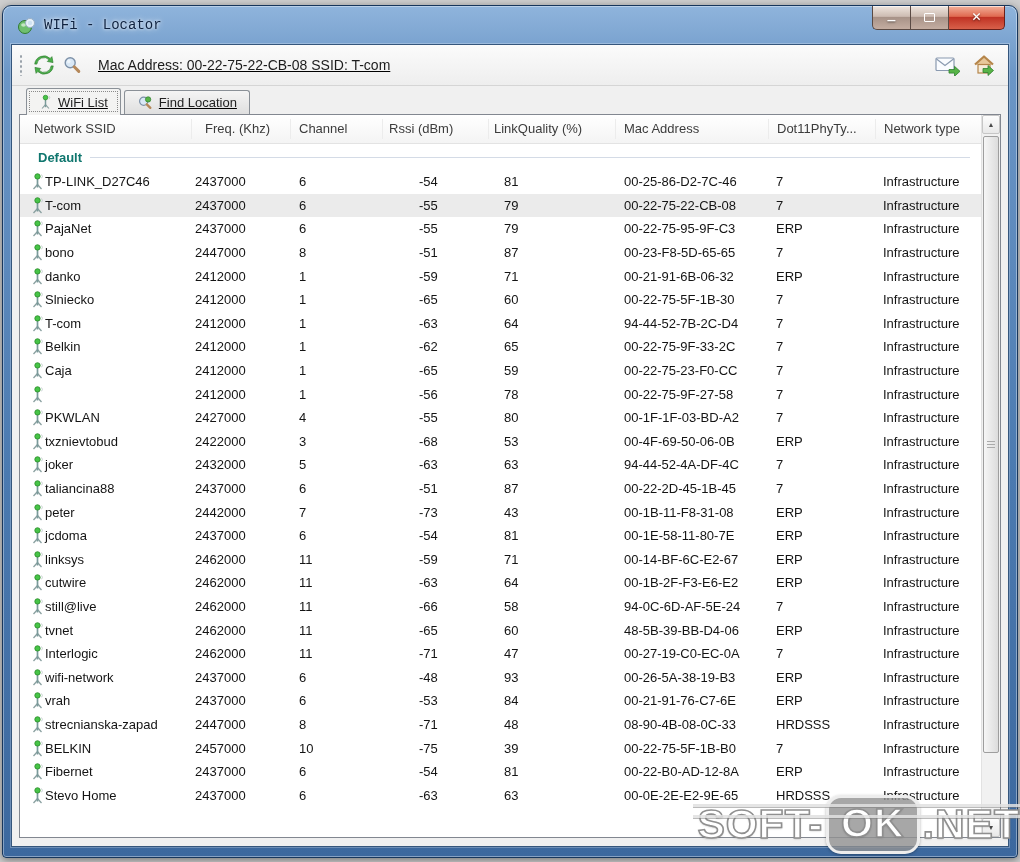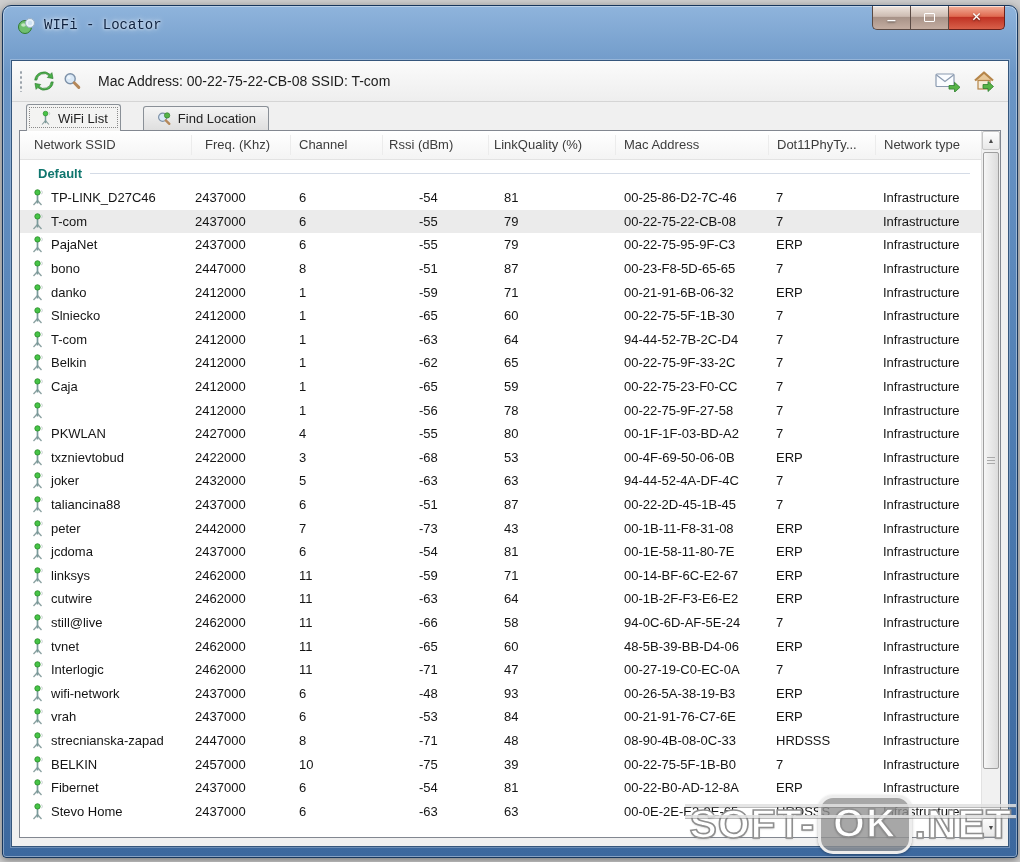--- a/index.html
+++ b/index.html
@@ -39,9 +39,9 @@
   .win-btn.close .win-glyph{font-size:15px;}
   
   .client{
-    flex:1;margin:16px 8px 10px 8px;background:#f0f0f0;
+    flex:1;margin:0 8px 10px 8px;background:#f0f0f0;
     border:1px solid #35567c;box-shadow:0 0 0 1px rgba(255,255,255,.25);
-    display:flex;flex-direction:column;min-height:0;
+    display:flex;flex-direction:column;min-height:0;text-decoration:underline;
   }
   
   .toolbar{height:40px;flex:0 0 auto;display:flex;align-items:center;

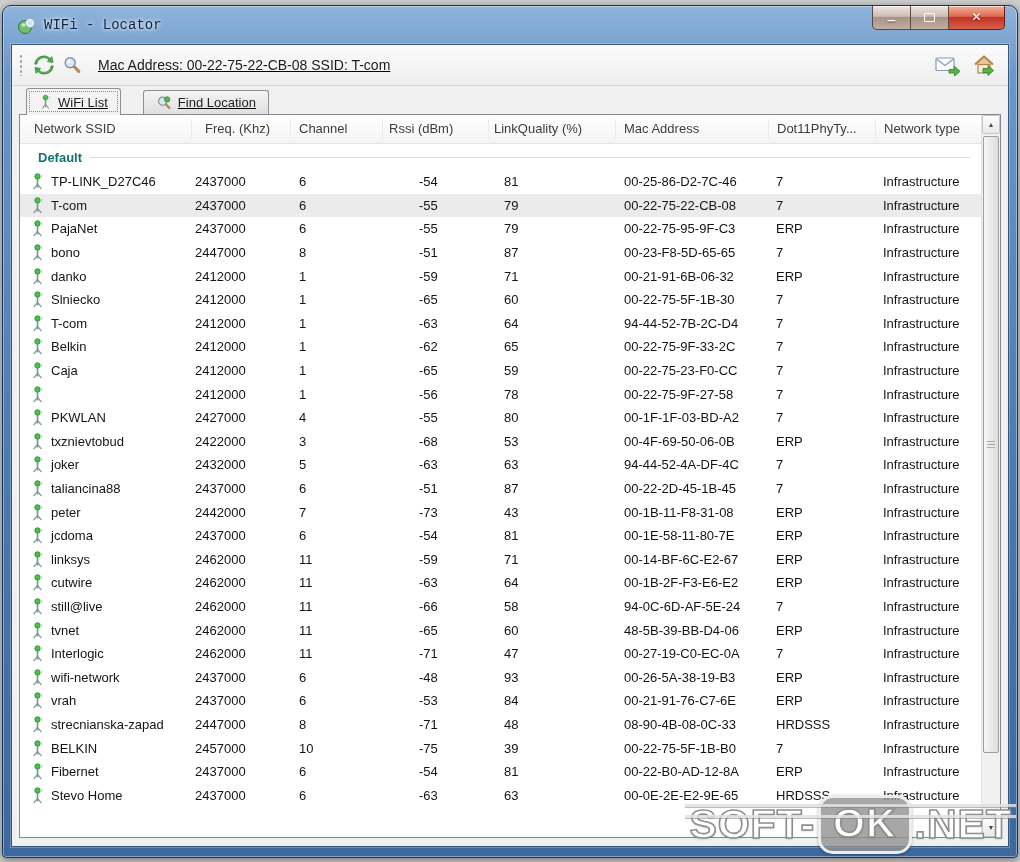--- a/index.html
+++ b/index.html
@@ -53,7 +53,7 @@
   .status-text{font-size:14px;color:#1c1c1c;margin-left:12px;}
   .toolbar-right{position:absolute;right:10px;top:0;height:100%;display:flex;align-items:center;gap:8px;}
   
-  .tabstrip{height:28px;flex:0 0 auto;display:flex;align-items:flex-end;padding-left:14px;position:relative;gap:19px;}
+  .tabstrip{height:28px;flex:0 0 auto;display:flex;align-items:flex-end;padding-left:14px;position:relative;}
   .tab{
     display:flex;align-items:center;gap:6px;padding:0 12px;font-size:13px;color:#222;
     border:1px solid #8a9097;border-bottom:none;border-radius:3px 3px 0 0;position:relative;

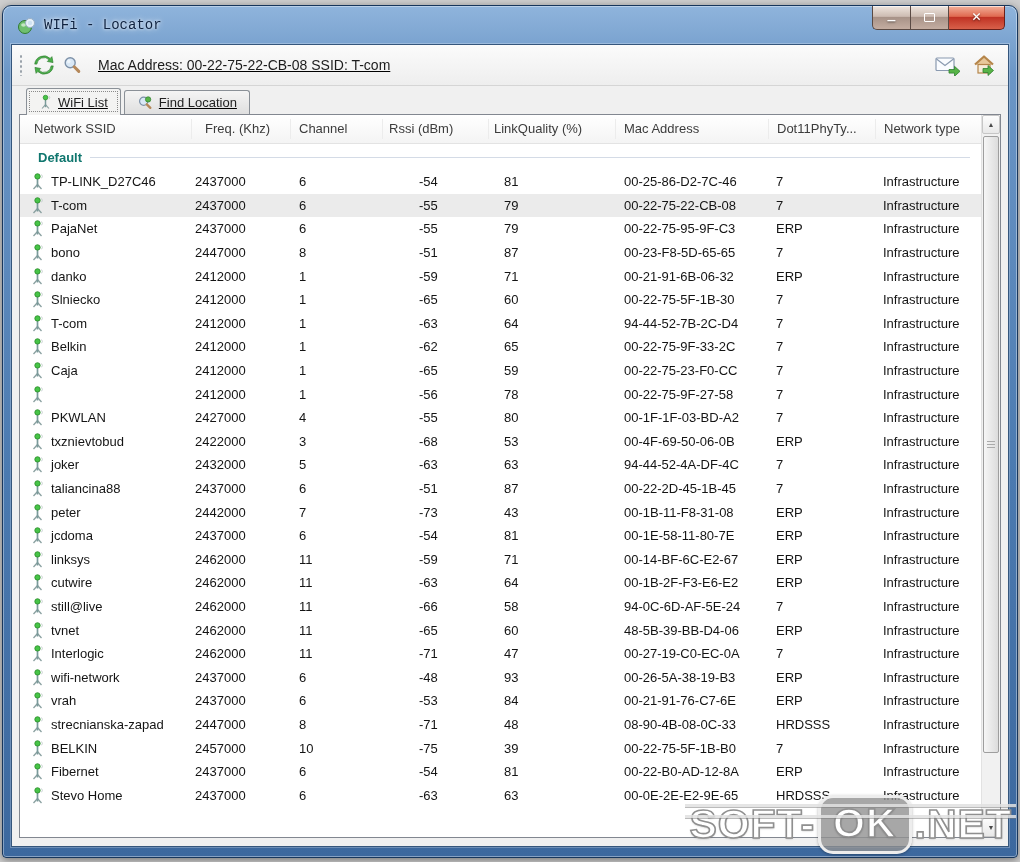--- a/index.html
+++ b/index.html
@@ -86,7 +86,7 @@
   .trow{height:23.6px;align-items:center;cursor:default;}
   .trow.selected{background:#ebebeb;}
   .cell{font-size:13px;color:#141414;white-space:nowrap;overflow:hidden;padding-left:8px;height:100%;display:flex;align-items:center;}
-  .cell.c0{padding-left:10px;gap:6px;}
+  .cell.c0{padding-left:10px;}
   .cell.c1{padding-left:3px;}
   .cell.c3{padding-left:36px;}
   .cell.c4{padding-left:15px;}

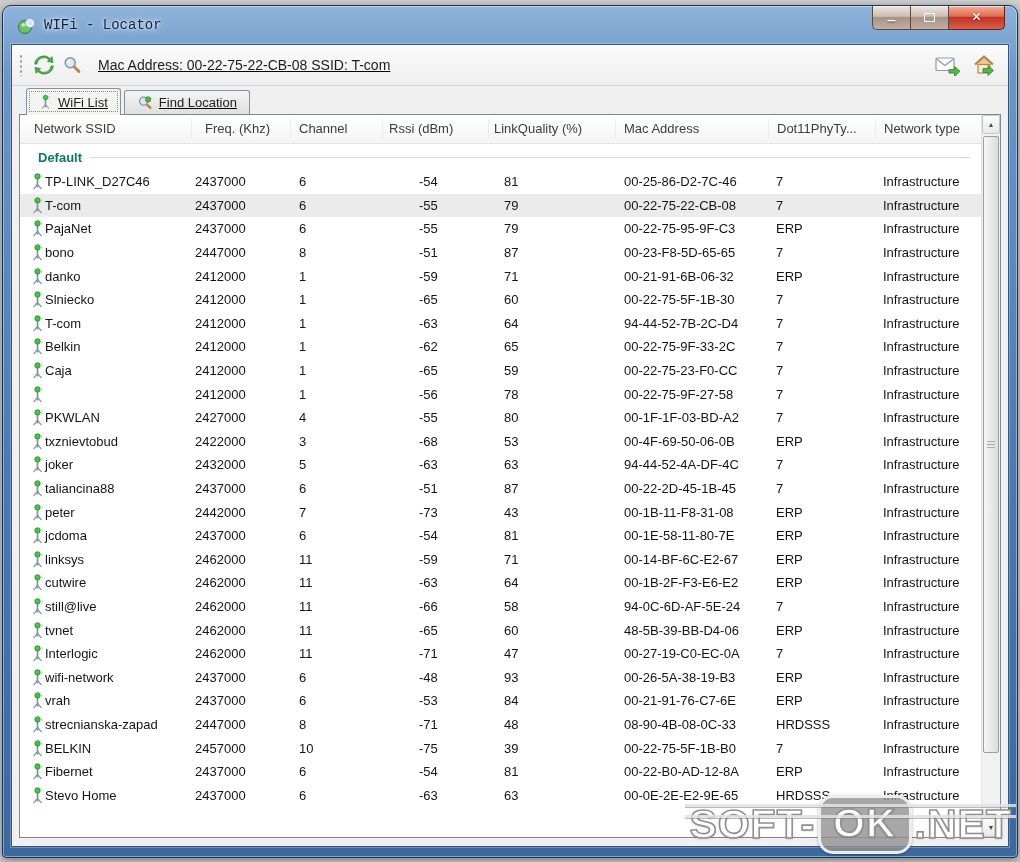--- a/index.html
+++ b/index.html
@@ -106,7 +106,7 @@
     background-image:repeating-linear-gradient(180deg,#aaa 0,#aaa 1px,transparent 1px,transparent 3px);}
   
   .watermark{
-    position:absolute;right:8px;bottom:0px;z-index:60;display:flex;align-items:center;
+    position:absolute;right:0;bottom:0px;z-index:60;display:flex;align-items:center;
     font-weight:bold;font-size:41px;letter-spacing:1px;color:#ffffff;
     -webkit-text-stroke:1.6px #8f8f8f;
     text-shadow:0 1px 2px rgba(60,60,60,.35);

